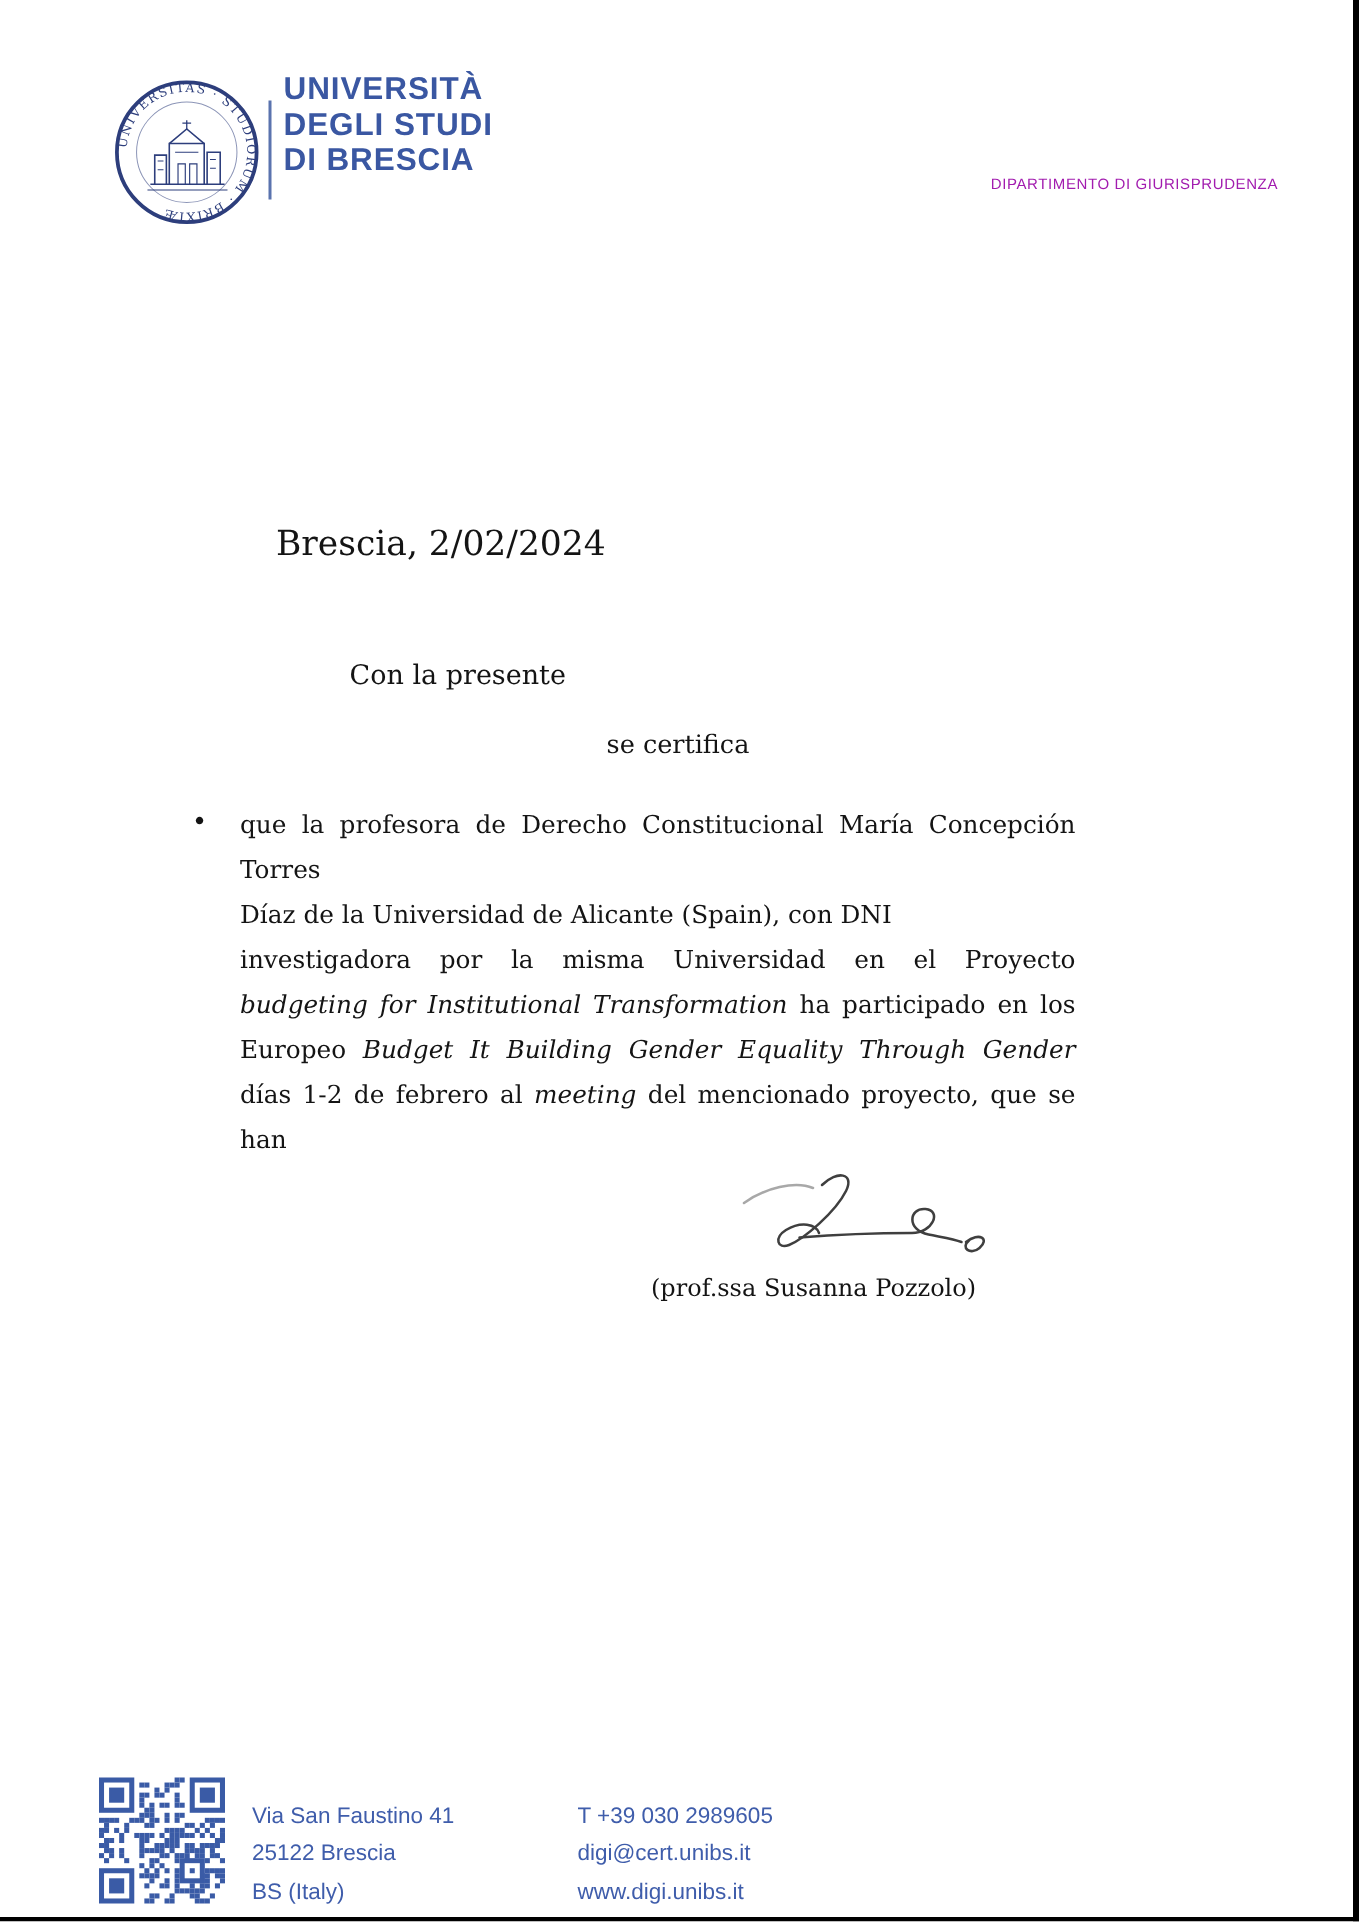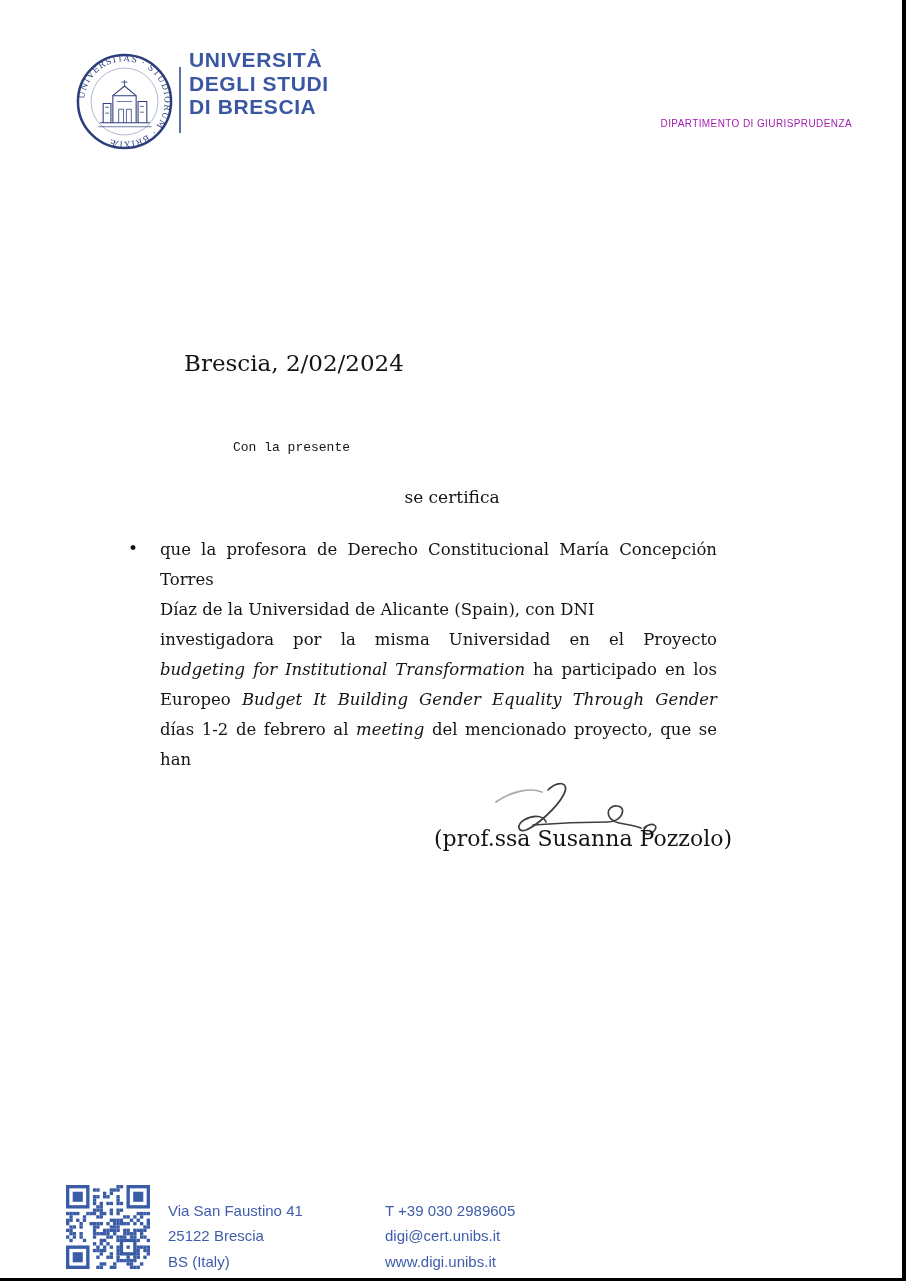--- a/index.html
+++ b/index.html
@@ -37,7 +37,7 @@
 
   
   .dateline   { position: absolute; left: 184px; top: 334px; font-size: 23px; margin-top: 16px; }
-  .salutation { position: absolute; left: 233px; top: 440px; font-size: 13px; font-family: Liberation Mono, monospace; }
+  .salutation { position: absolute; left: 233px; top: 440px; font-size: 18px; }
   .certify    { position: absolute; left: 0; top: 487px; width: 904px; text-align: center; font-size: 17px; }
 
   .bullet-dot {

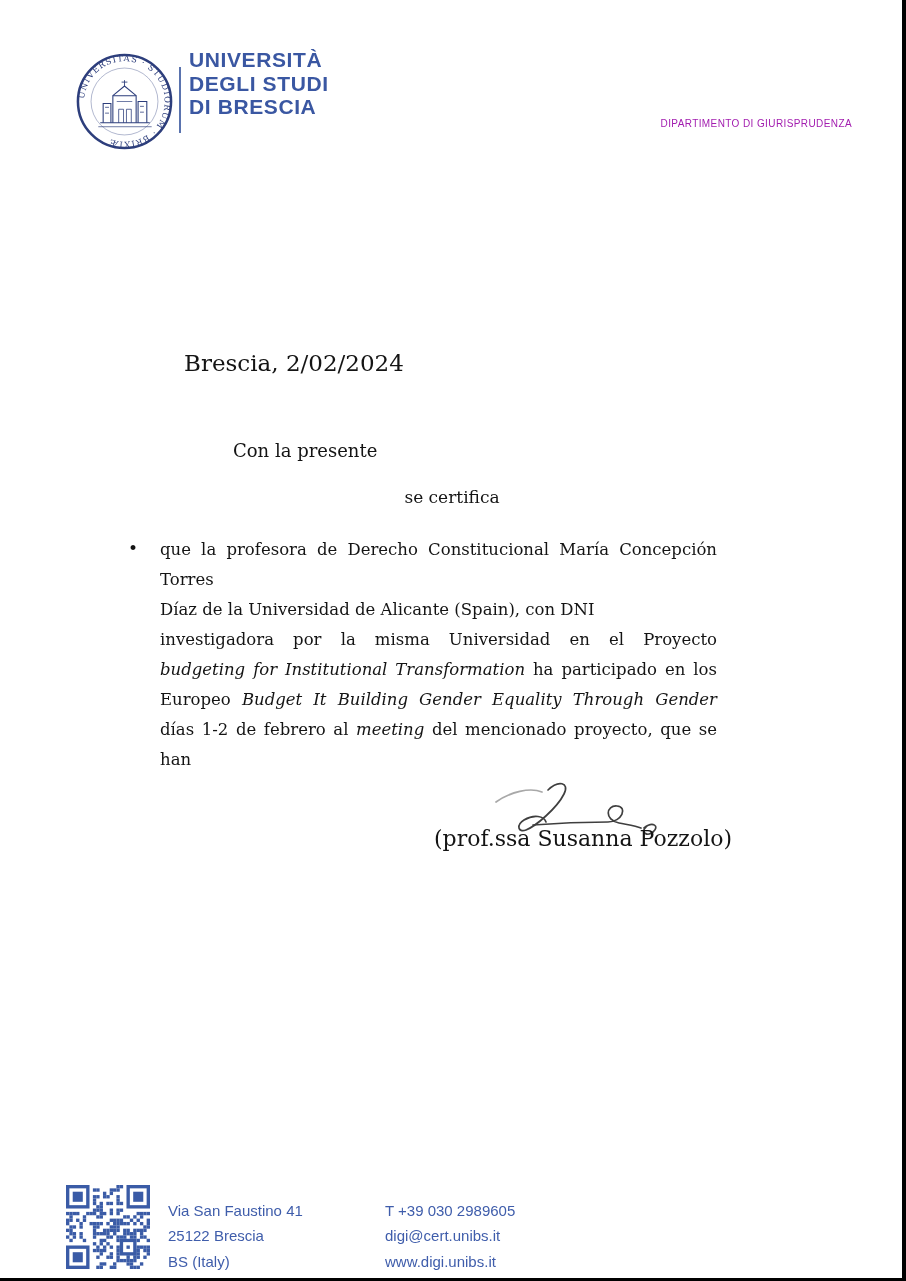--- a/index.html
+++ b/index.html
@@ -54,7 +54,7 @@
 
   .pi-line   { position: absolute; left: 426px; top: 752px; font-size: 16.5px; }
   .signature { position: absolute; left: 488px; top: 778px; width: 186px; height: 62px; }
-  .prof-line { position: absolute; left: 434px; top: 826px; font-size: 22px; }
+  .prof-line { position: absolute; left: 434px; top: 849px; font-size: 16px; }
 
   
   .qr { position: absolute; left: 66px; top: 1183px; width: 84px; height: 88px; }

